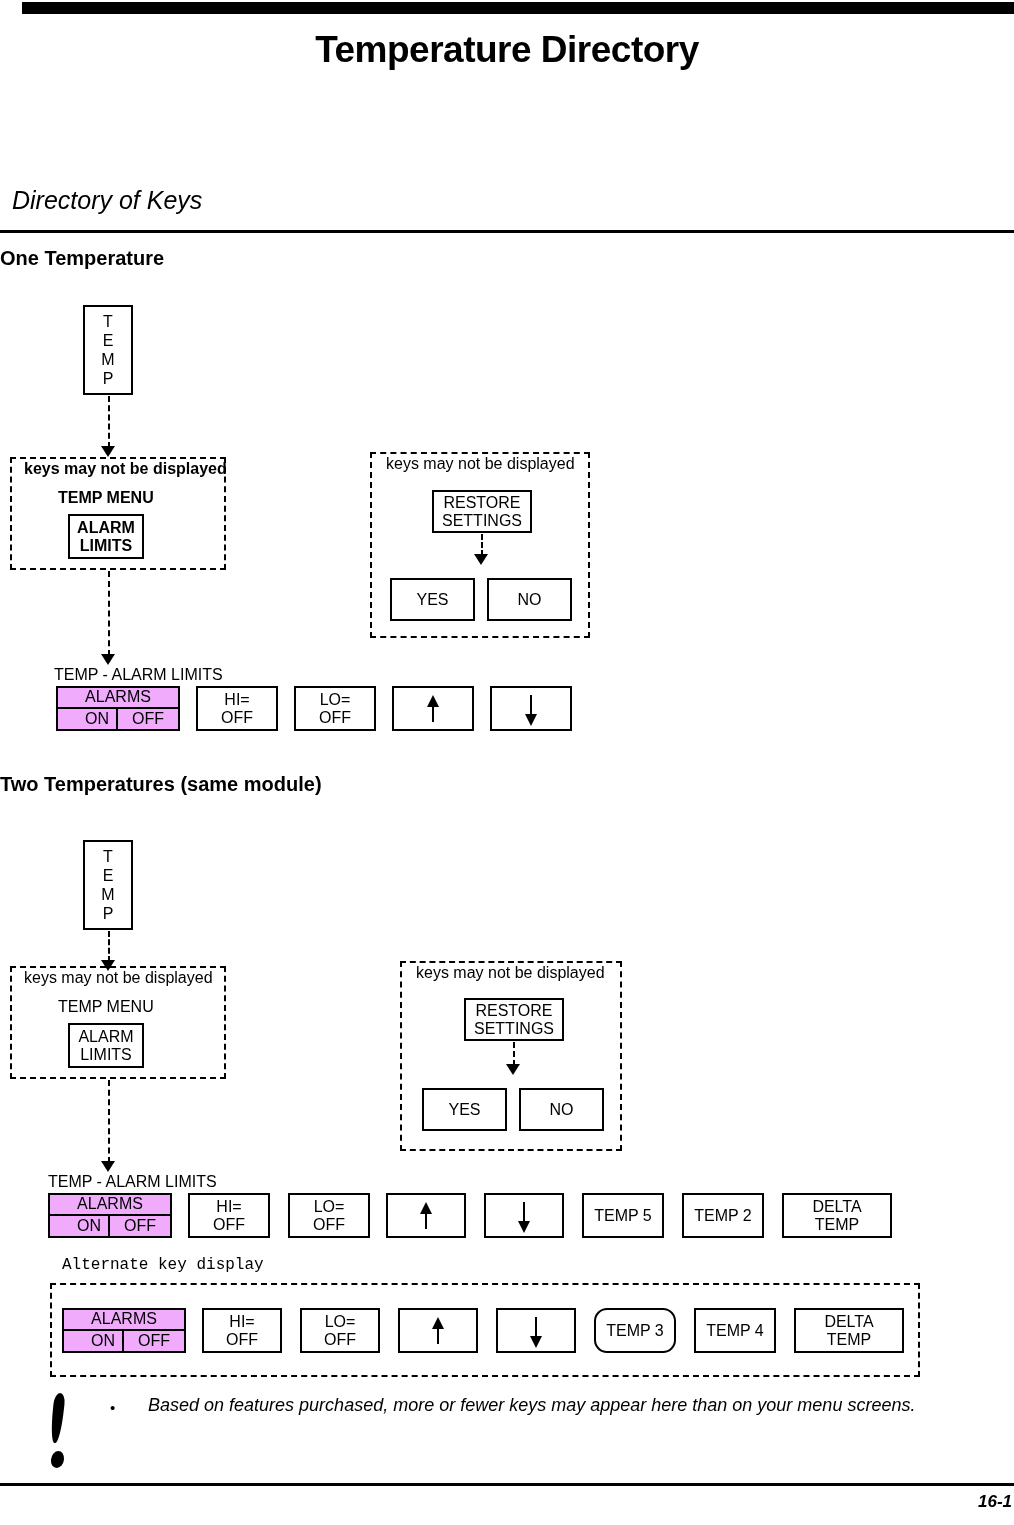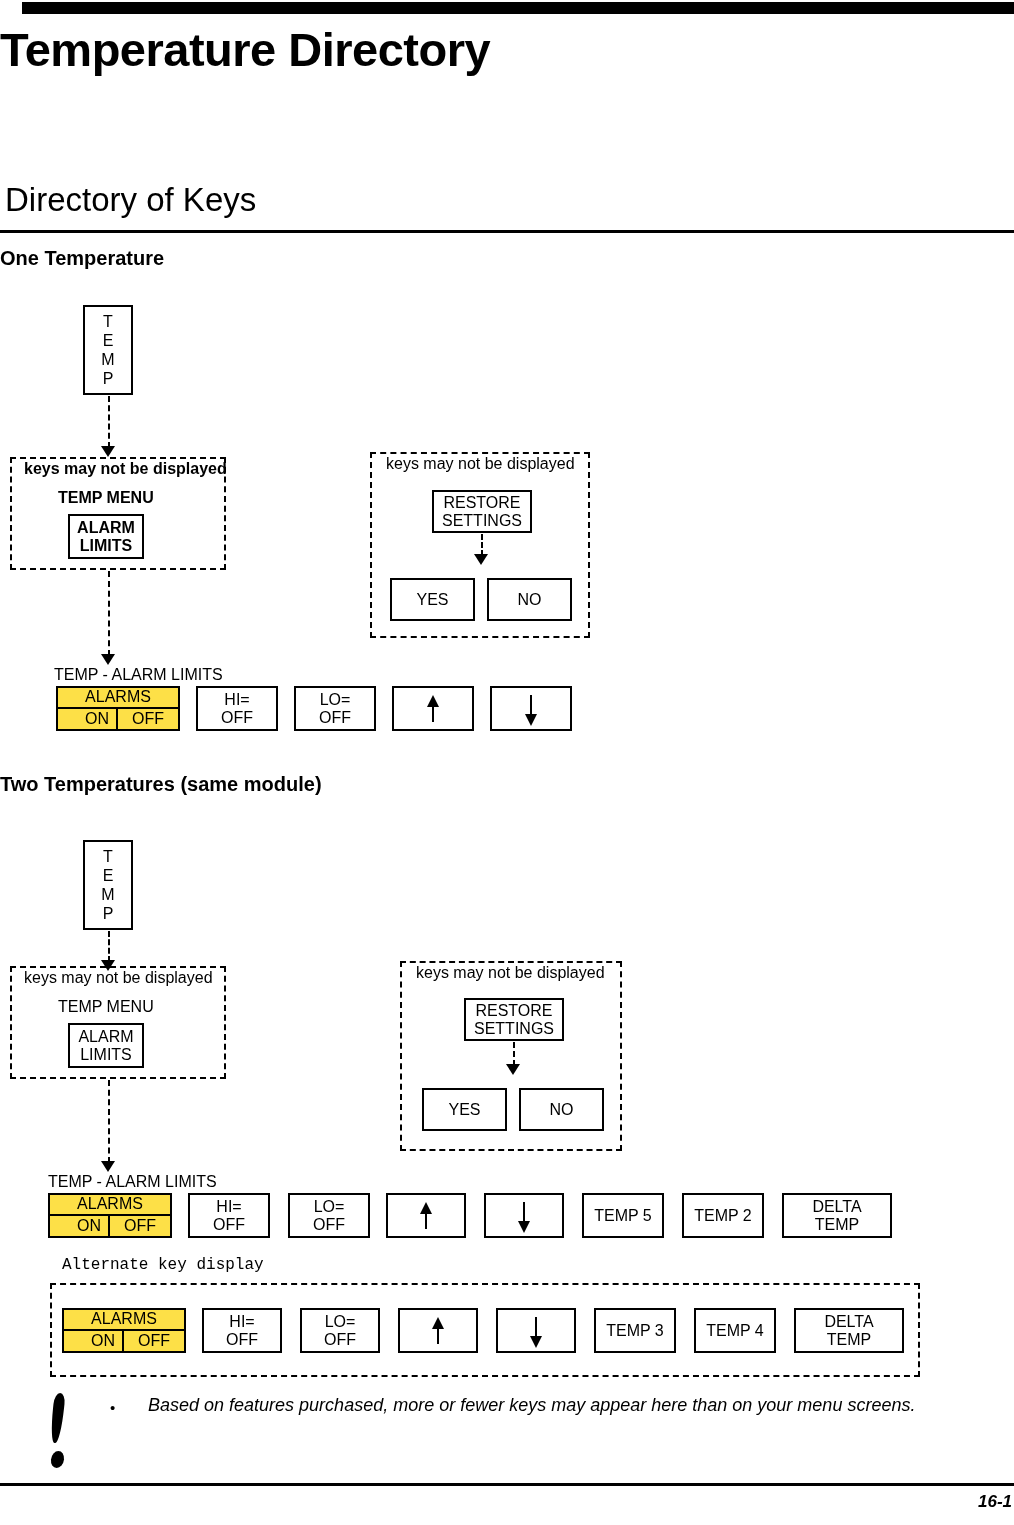--- a/index.html
+++ b/index.html
@@ -25,8 +25,8 @@
     position: absolute;
     left: 0; top: 22px;
     width: 1014px;
-    text-align: left;
-    font-size: 47px;
+    text-align: center;
+    font-size: 37px;
     font-weight: bold;
     letter-spacing: -0.5px;
     line-height: 56px;

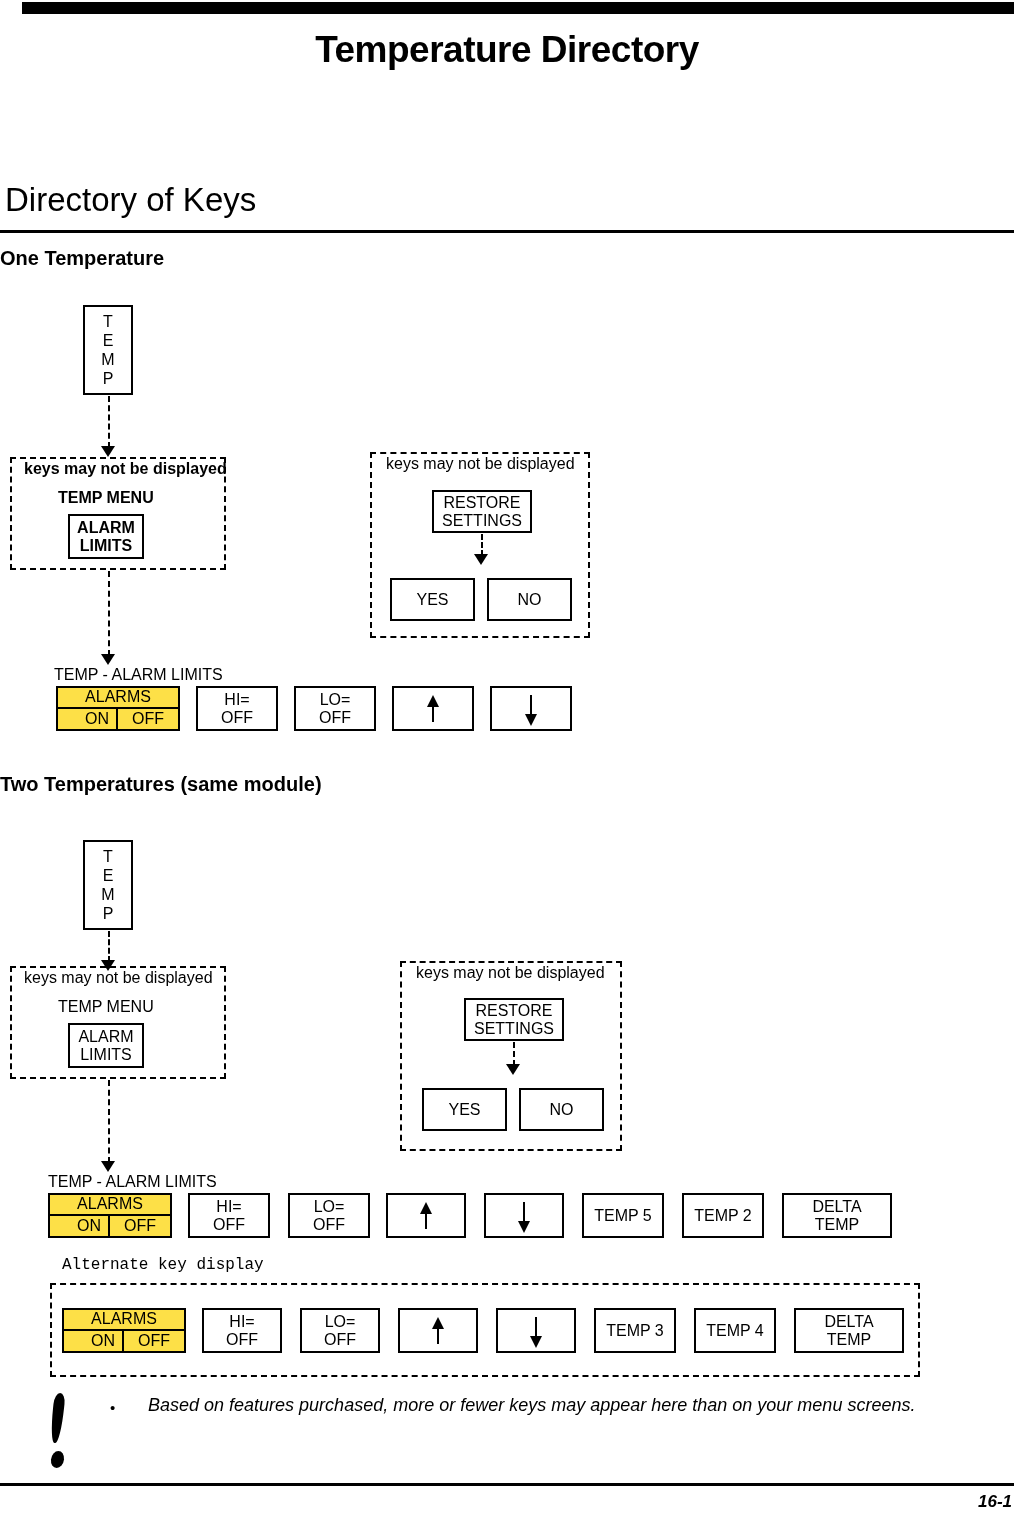--- a/index.html
+++ b/index.html
@@ -34,10 +34,11 @@
   }
   .section-title {
     position: absolute;
-    left: 5px; top: 180px;
-    font-size: 33px;
+    left: 12px; top: 180px;
+    font-size: 25px;
     font-weight: normal;
     line-height: 40px;
+    font-style: italic;
   }
   .section-rule {
     position: absolute;

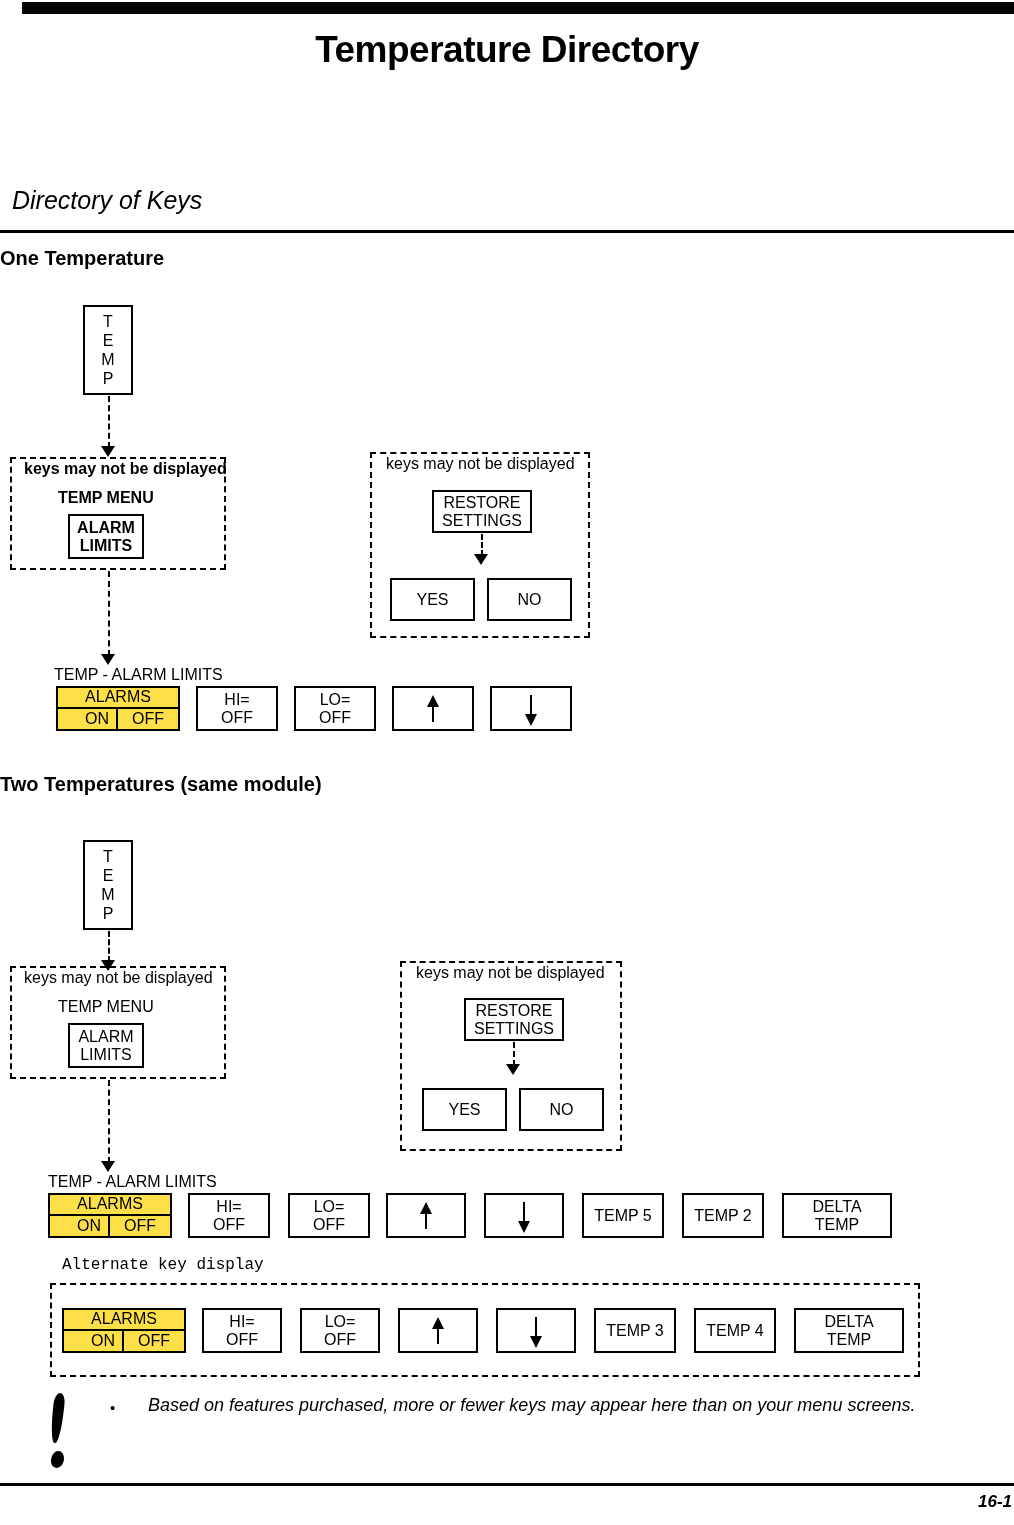--- a/index.html
+++ b/index.html
@@ -93,7 +93,7 @@
   .key-split {
     position: absolute;
     border: 2px solid #000;
-    background: #fde047;
+    background: #f0abfc;
     display: flex;
     flex-direction: column;
   }

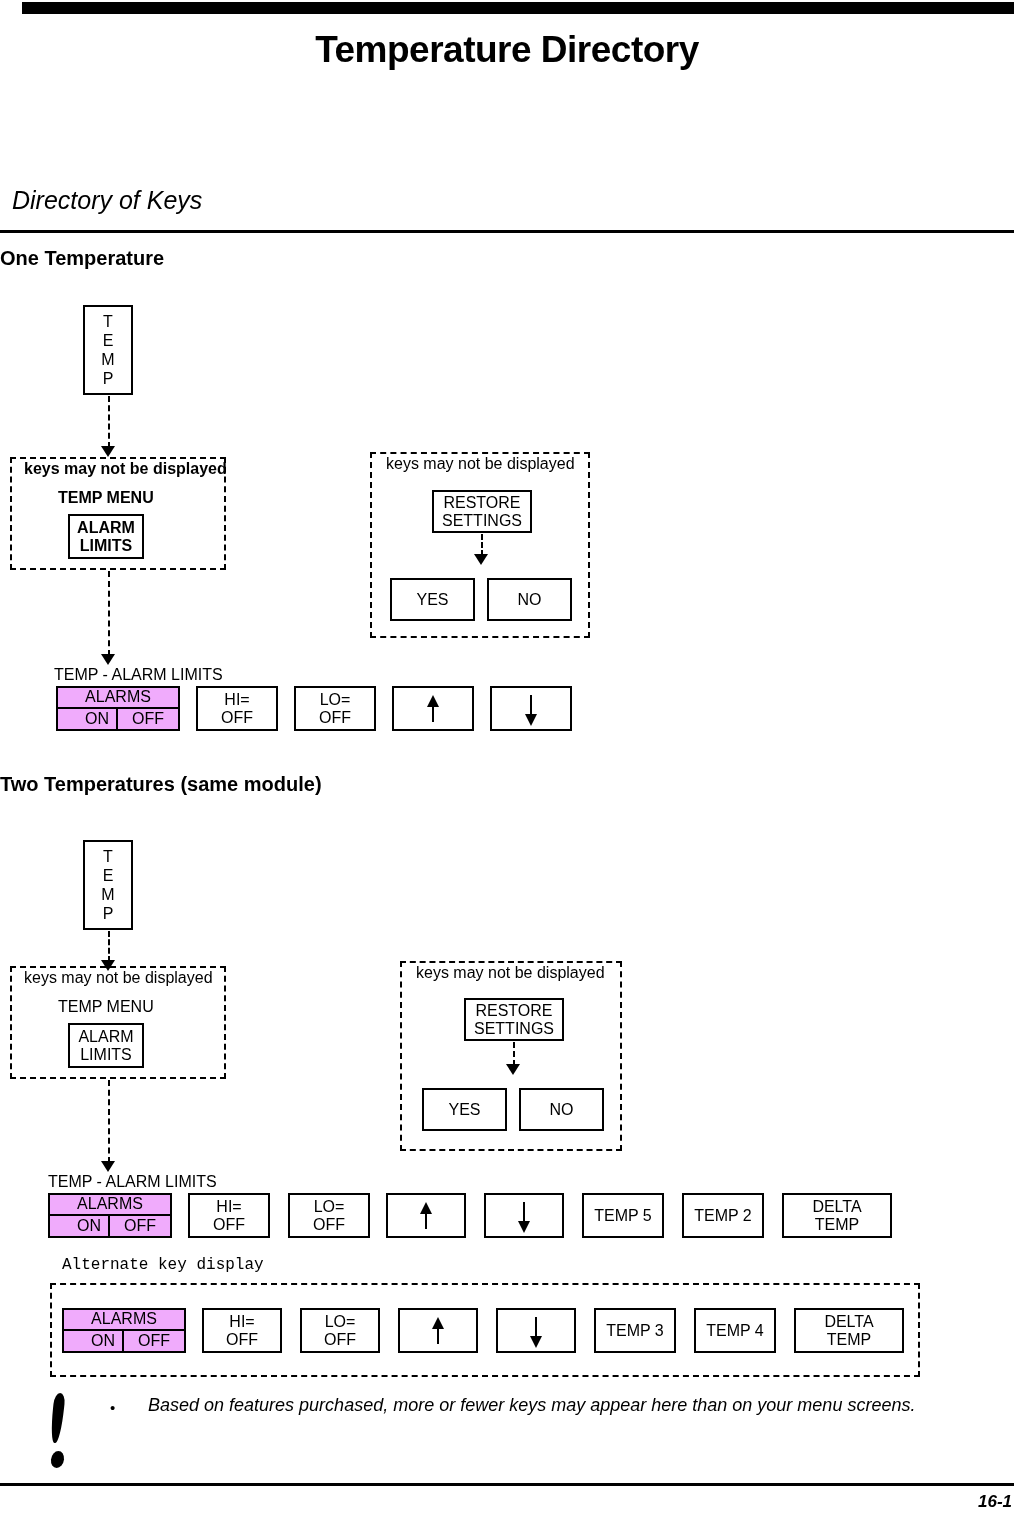--- a/index.html
+++ b/index.html
@@ -348,7 +348,7 @@
     <span class="shaft"></span><span class="head"></span>
   </span>
 </div>
-<div class="key" style="left:594px; top:1308px; width:82px; height:45px;">TEMP 3</div>
+<div class="key" style="left:594px; top:1308px; width:82px; height:45px;border-radius:13px;">TEMP 3</div>
 <div class="key" style="left:694px; top:1308px; width:82px; height:45px;">TEMP 4</div>
 <div class="key" style="left:794px; top:1308px; width:110px; height:45px;">DELTA
 TEMP</div>

